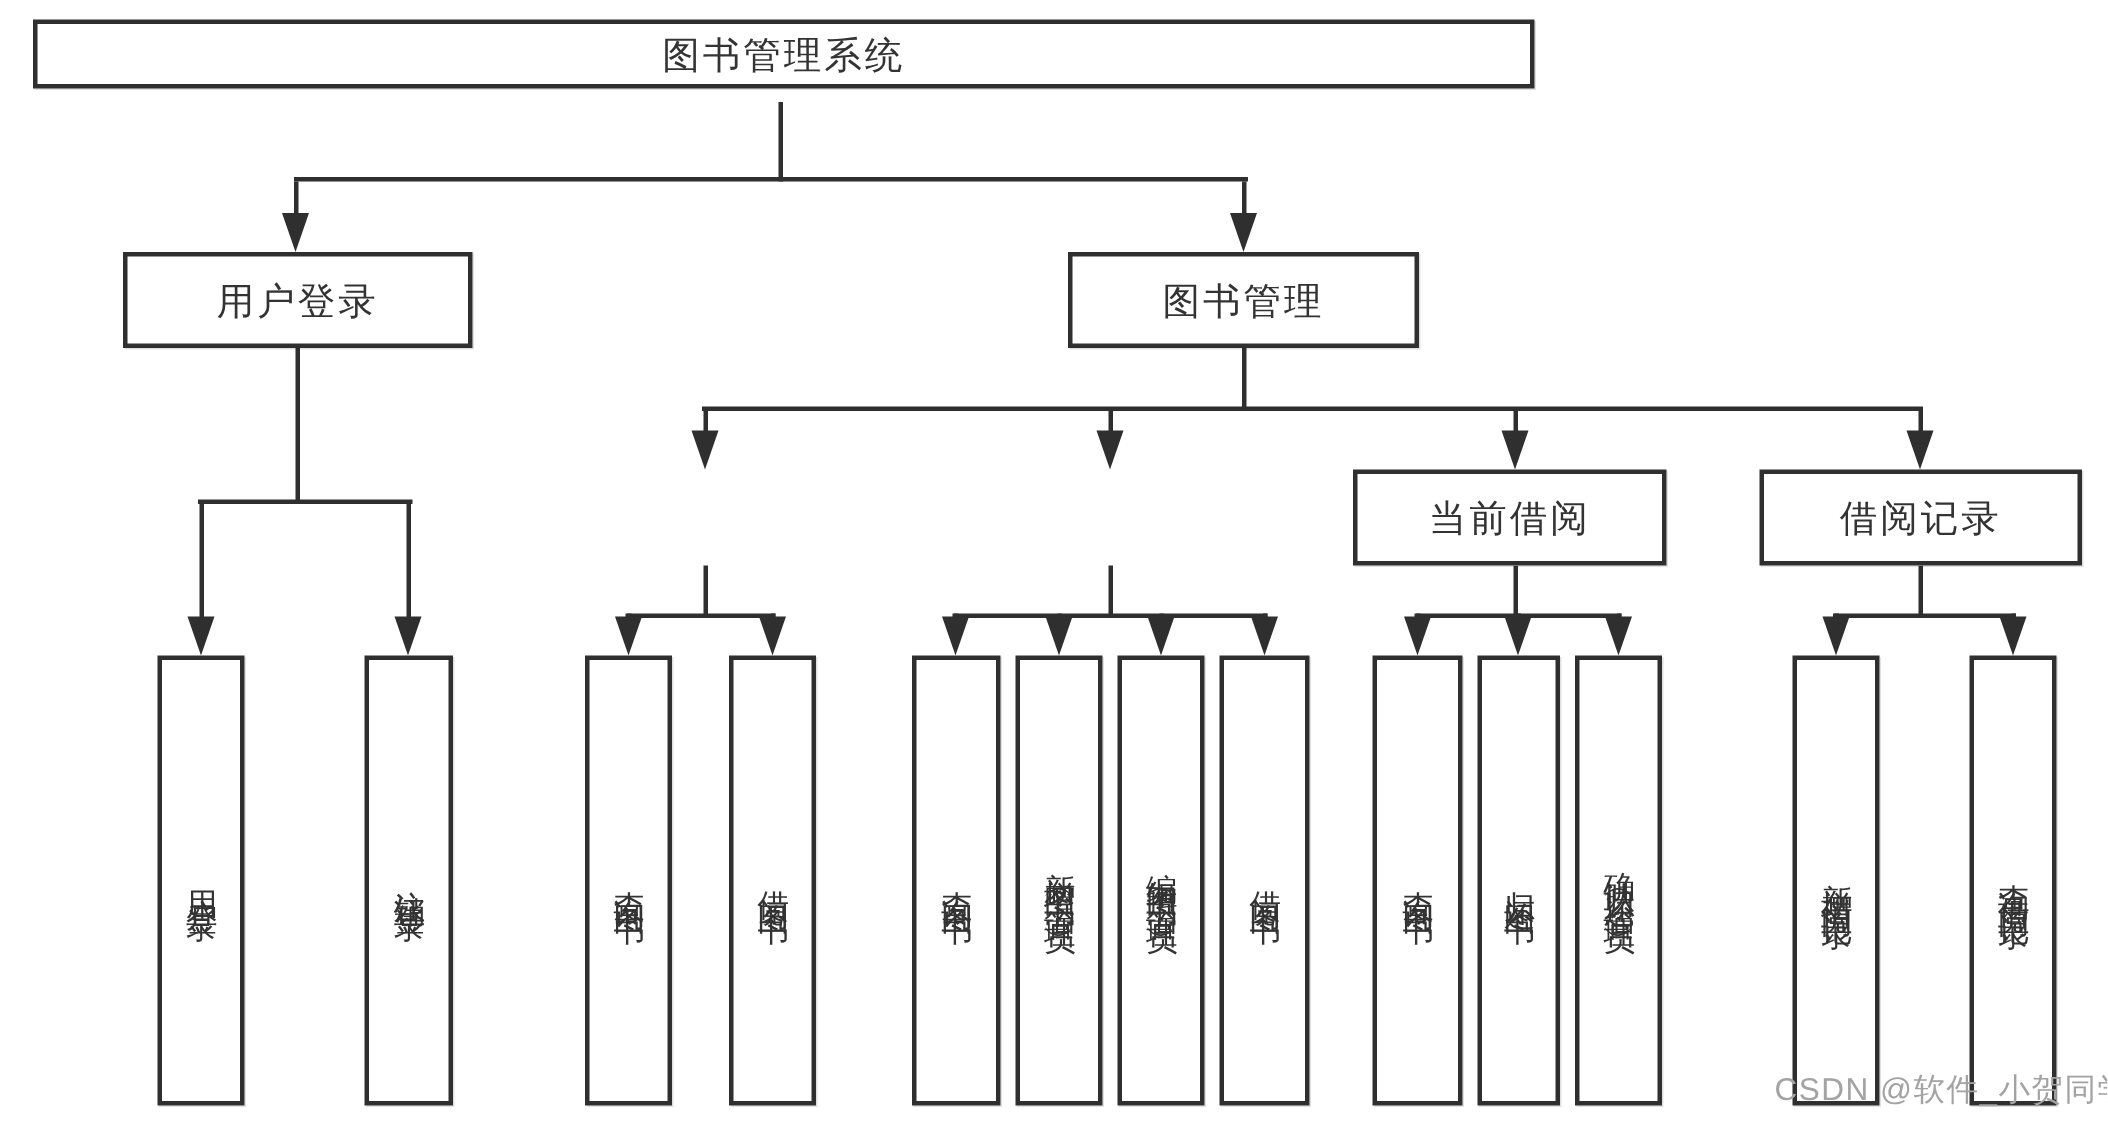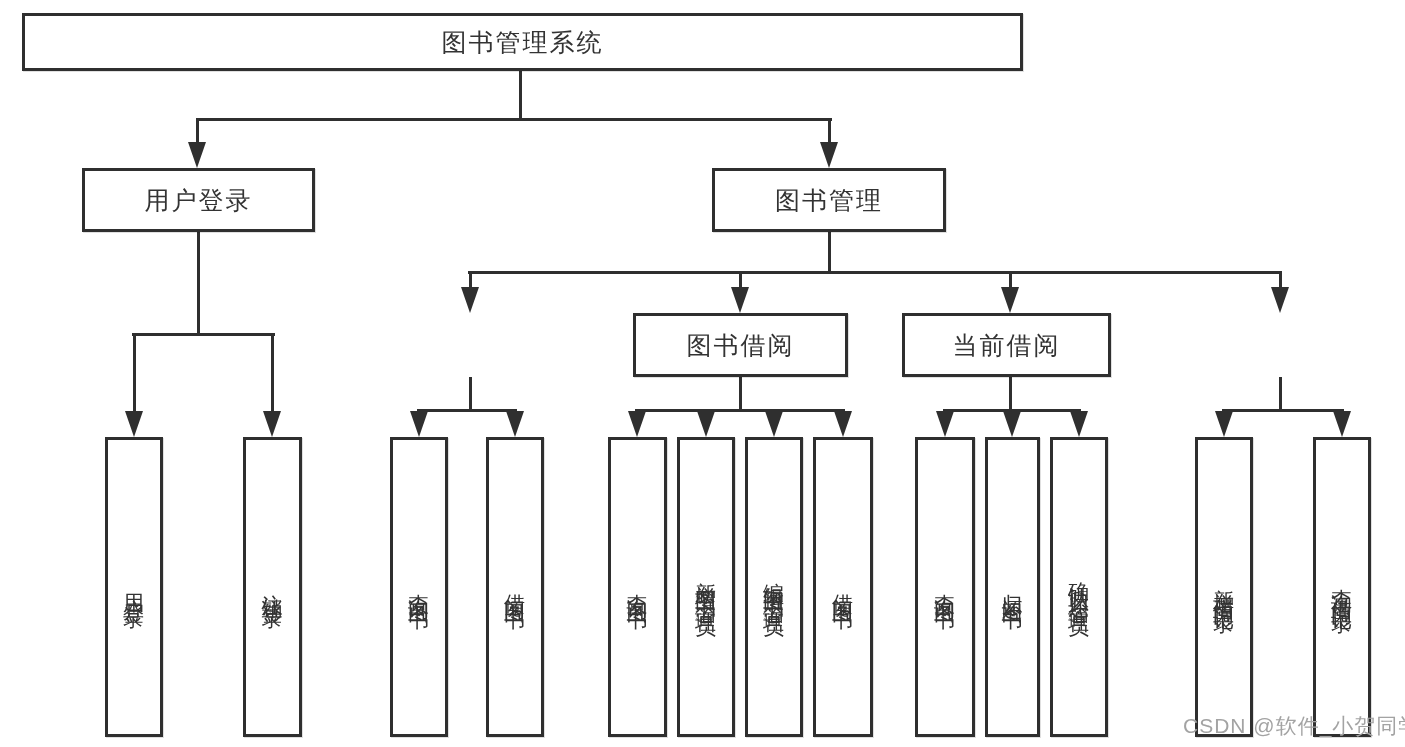--- a/index.html
+++ b/index.html
@@ -55,7 +55,7 @@
 
 <div class="canvas">
 
-  <div class="box" style="left:22px;top:13px;width:1001px;height:58px">图书管理系统</div>
+  <div class="box" style="left:22px;top:13px;width:1001px;height:46px">图书管理系统</div>
 
   <div class="vline" style="left:519px;top:68px;height:53px"></div>
   <div class="hline" style="left:196px;top:118px;width:636px"></div>

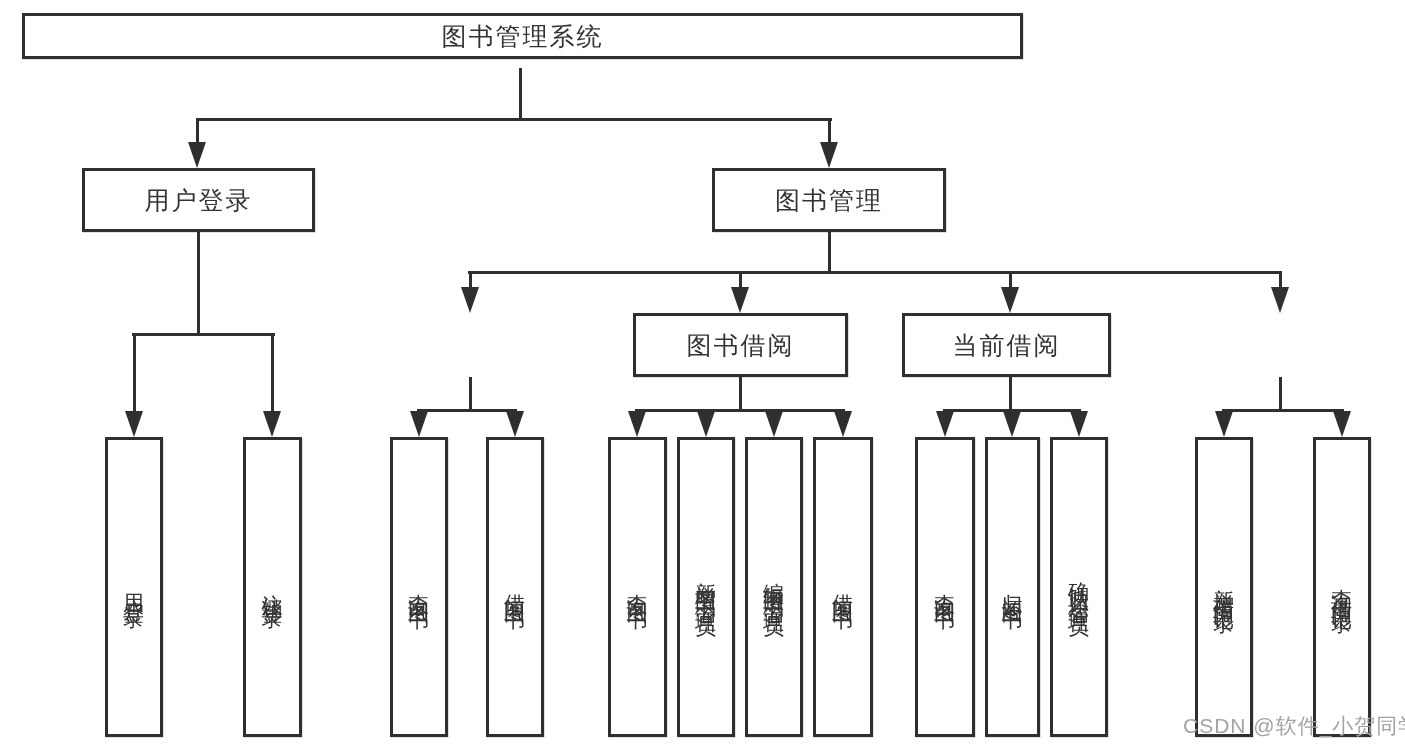--- a/index.html
+++ b/index.html
@@ -85,7 +85,6 @@
   <div class="arr" style="left:1001px;top:287px"></div>
   <div class="arr" style="left:1271px;top:287px"></div>
 
-  <div class="box" style="left:633px;top:313px;width:215px;height:64px">图书借阅</div>
   <div class="box" style="left:902px;top:313px;width:209px;height:64px">当前借阅</div>
 
   <div class="vline" style="left:469px;top:377px;height:34px"></div>

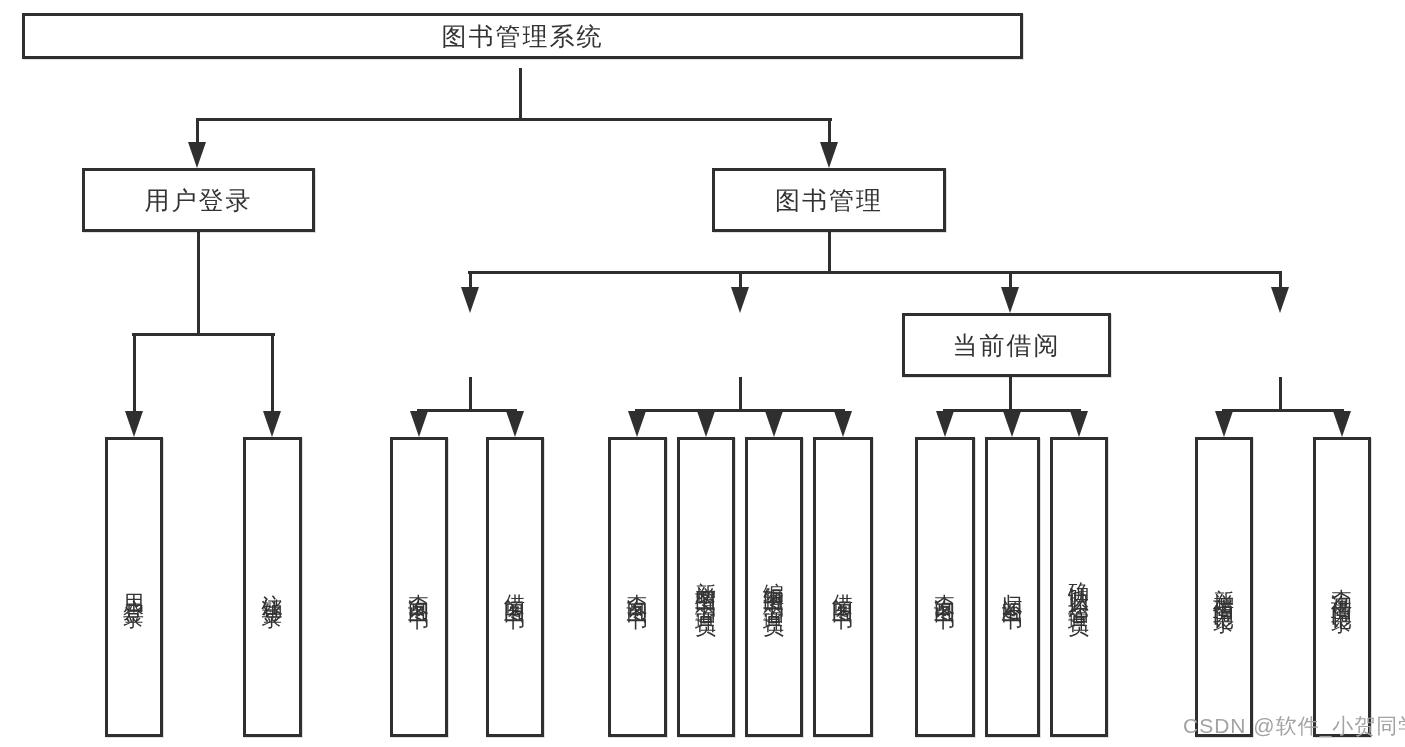--- a/index.html
+++ b/index.html
@@ -86,6 +86,7 @@
   <div class="arr" style="left:1271px;top:287px"></div>
 
   <div class="box" style="left:902px;top:313px;width:209px;height:64px">当前借阅</div>
+  <div class="box" style="left:1173px;top:313px;width:215px;height:64px">借阅记录</div>
 
   <div class="vline" style="left:469px;top:377px;height:34px"></div>
   <div class="vline" style="left:739px;top:377px;height:34px"></div>

